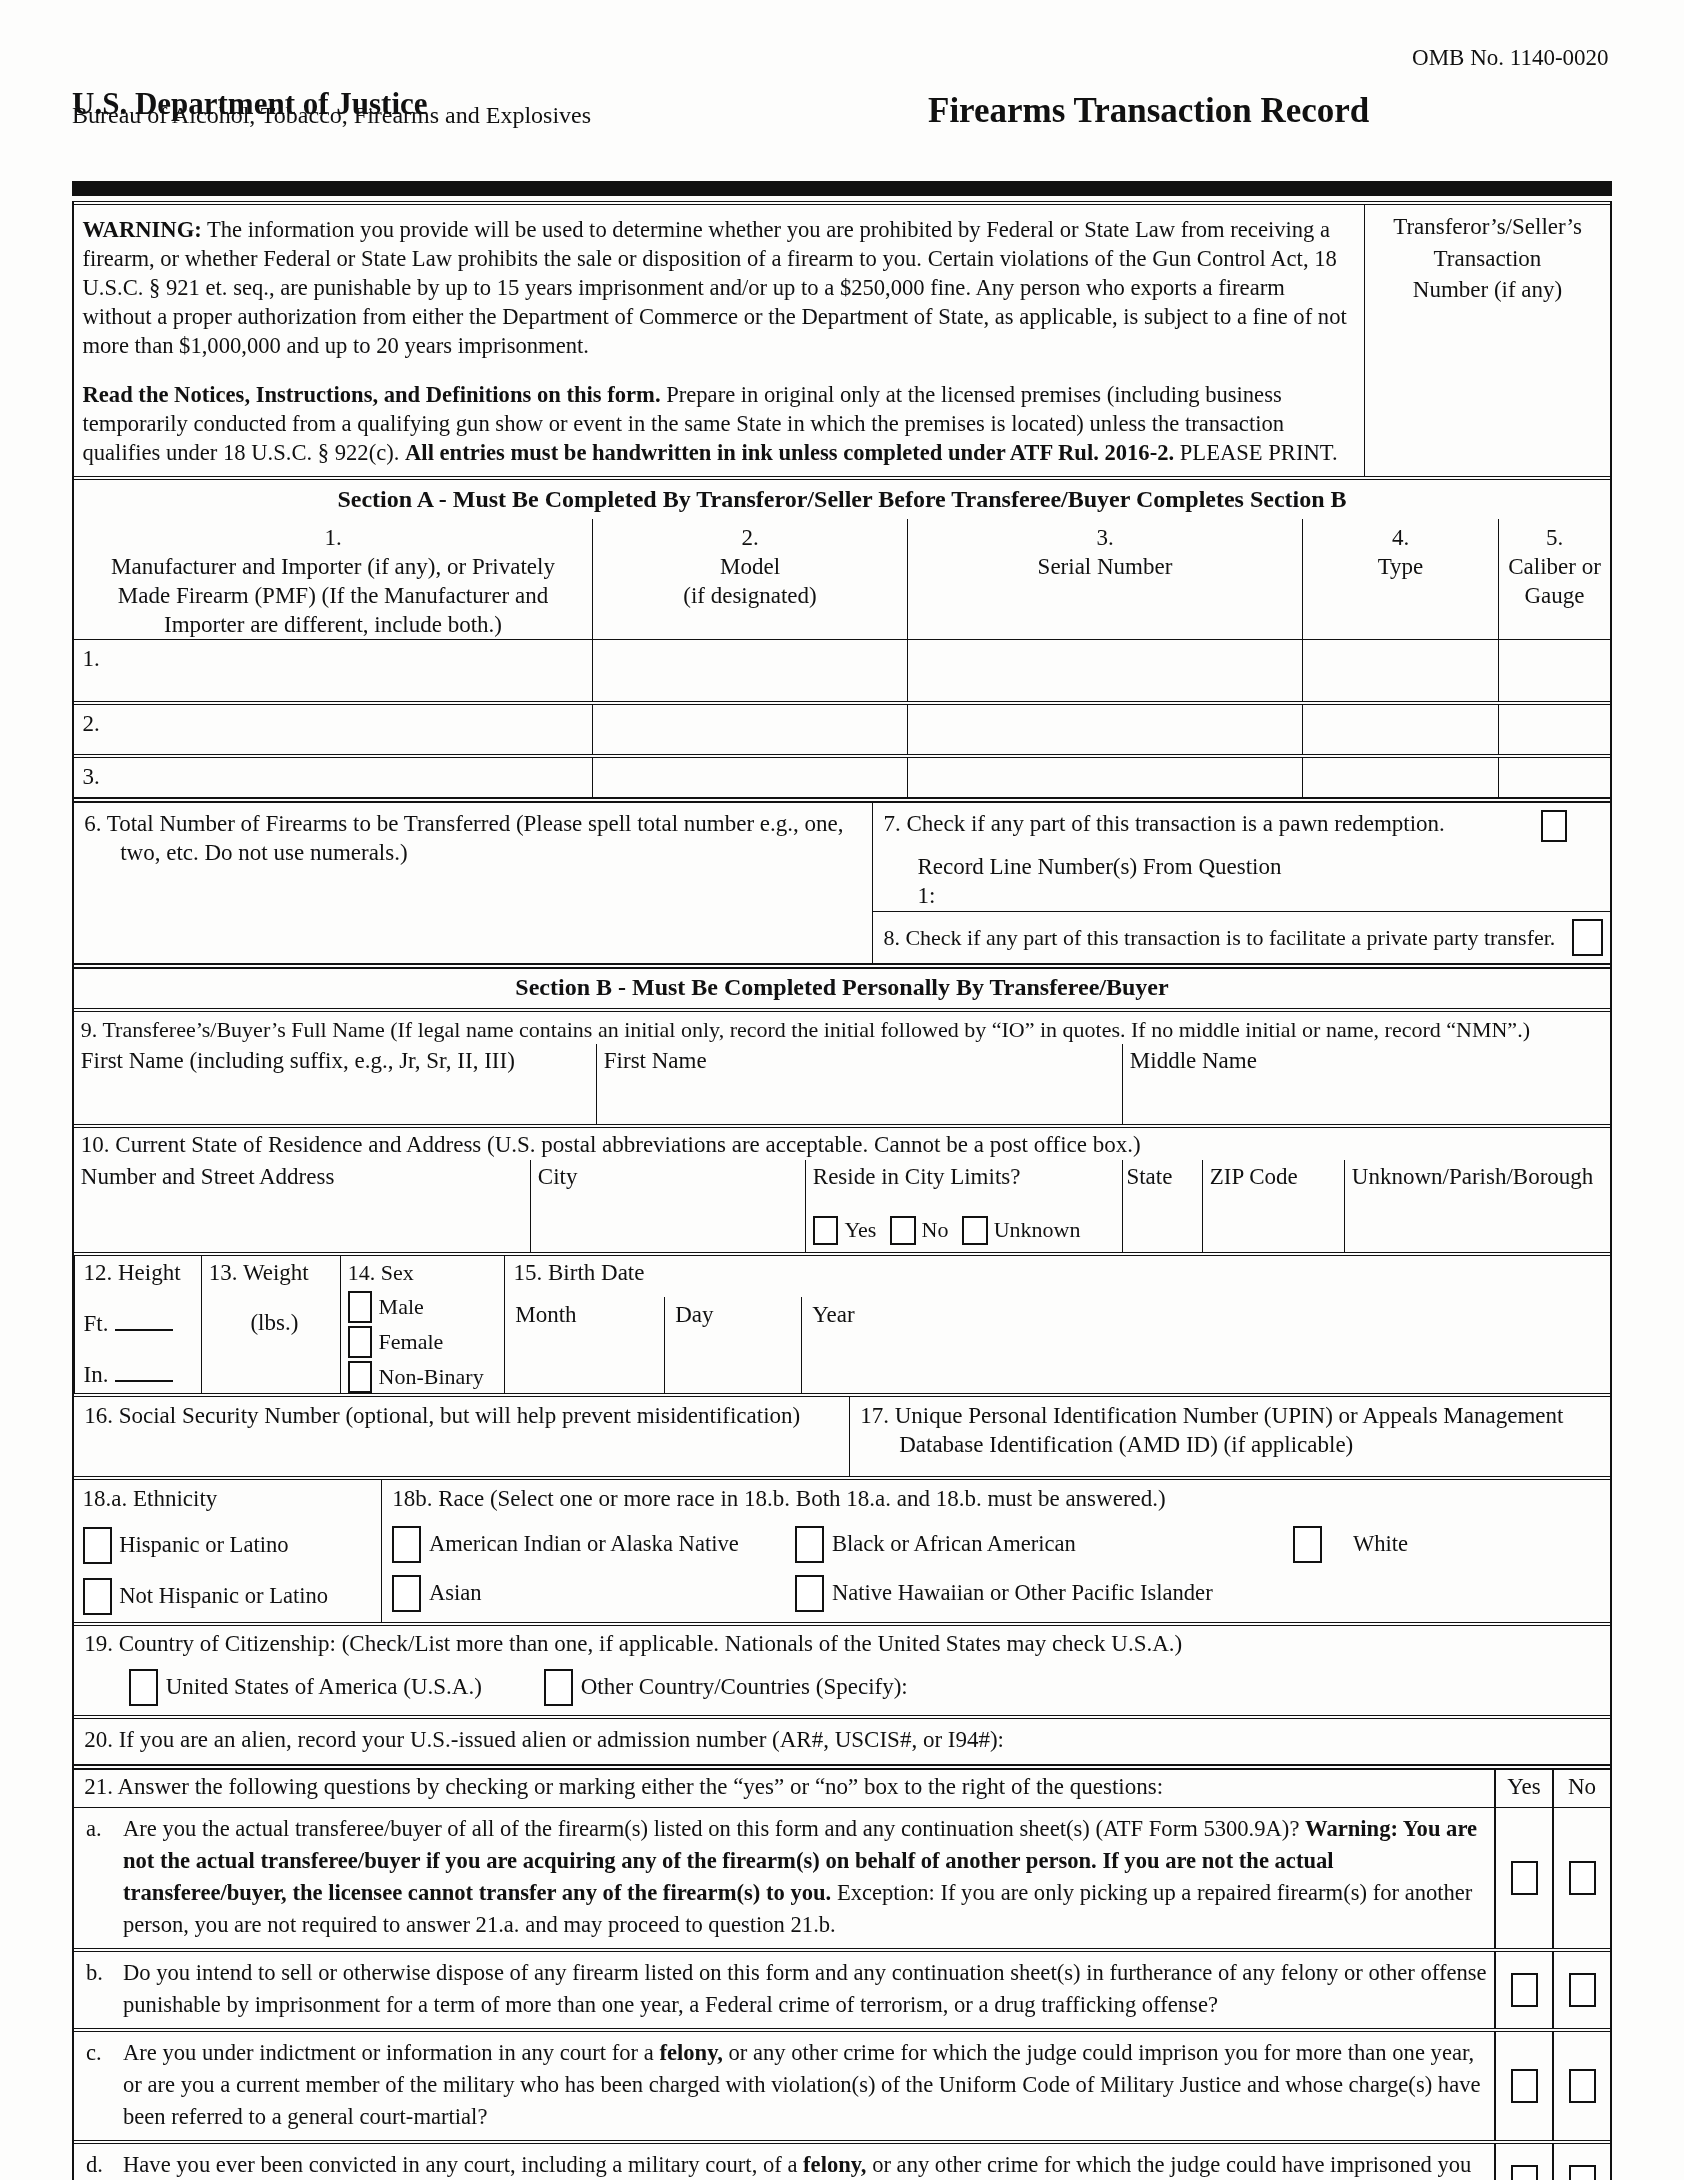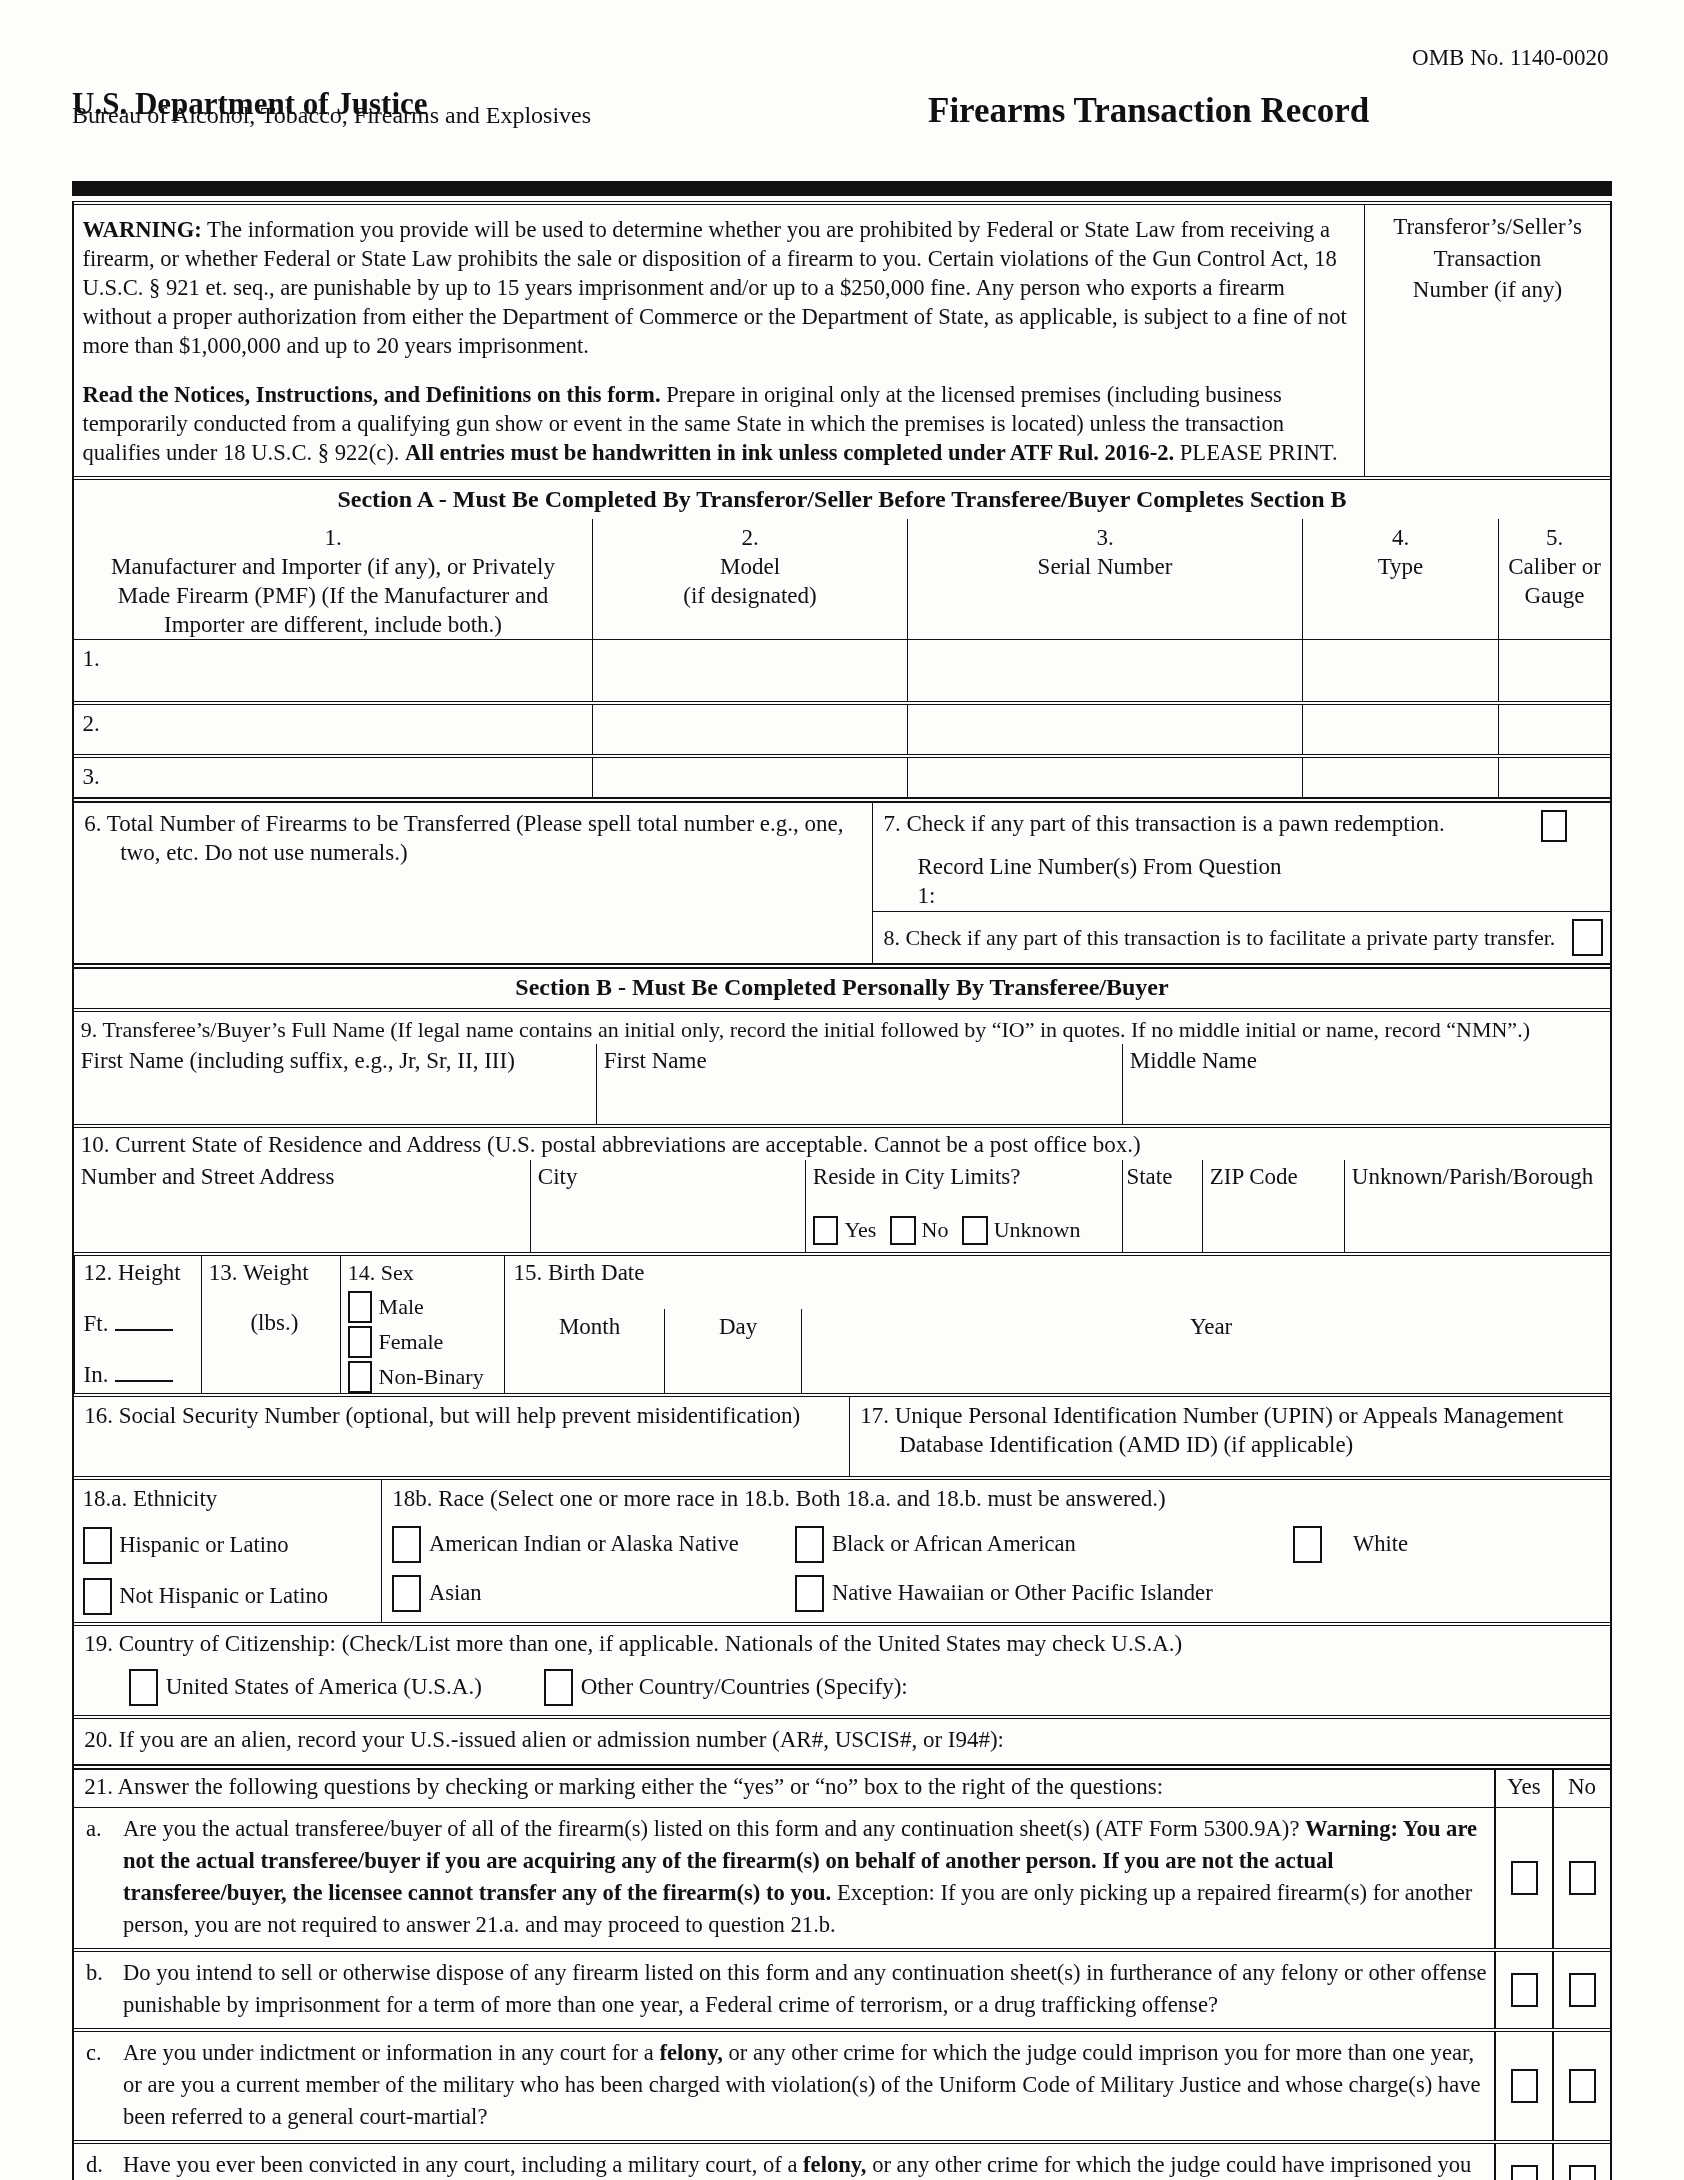--- a/index.html
+++ b/index.html
@@ -85,7 +85,7 @@
   .sopt .cb{width:24px;height:32px;margin-right:6.8px;}
   .bcell{flex:1;border-left:1.7px solid #111;display:flex;flex-direction:column;}
   .bcell .lbl{padding:3.4px 0 0 8.5px;}
-  .brow{display:flex;flex:1;margin-top:21px;text-align:center;}
+  .brow{display:flex;flex:1;margin-top:9px;}
   .bm{width:159px;padding:3.4px 0 0 10.2px;box-sizing:border-box;}
   .bd{width:137px;border-left:1.7px solid #111;padding:3.4px 0 0 10.2px;box-sizing:border-box;}
   .by{flex:1;border-left:1.7px solid #111;padding:3.4px 0 0 10.2px;box-sizing:border-box;}

